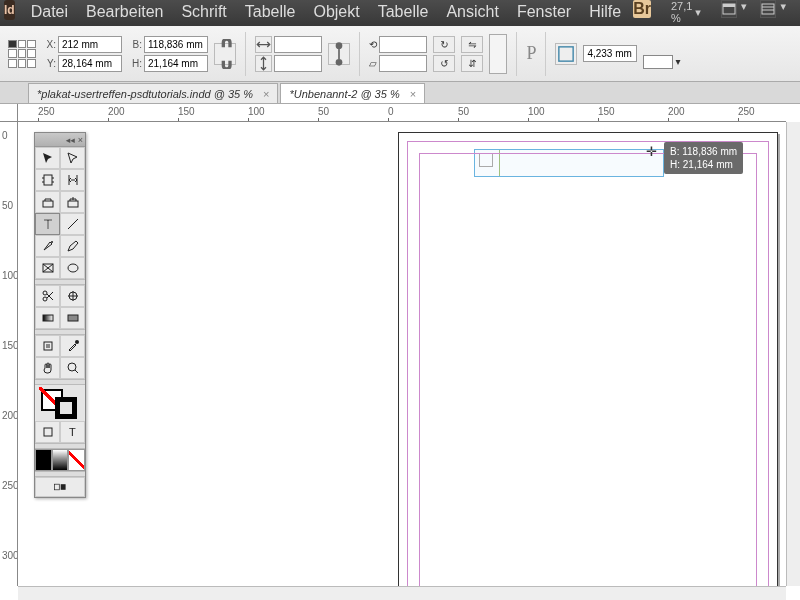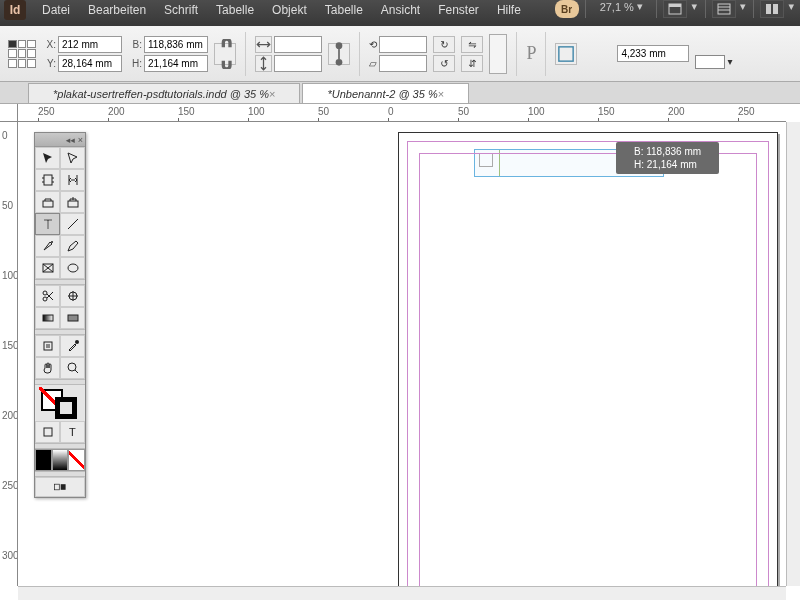--- a/index.html
+++ b/index.html
@@ -6,7 +6,7 @@
 body { background:#fff; width:800px; height:600px; overflow:hidden; font-size:11px; color:#333; position:relative; }
 .menubar { height:26px; background:linear-gradient(#4c4c4c,#383838); display:flex; align-items:flex-start; padding:0 4px; gap:2px; }
 .app-icon { width:22px; height:20px; background:#3b2b21; border-radius:3px; display:flex; align-items:center; justify-content:center; color:#eac3a8; font-weight:bold; font-size:12px; margin-right:6px; }
-.menu-item { color:#ddd; padding:3px 8px; cursor:default; font-size:12px; }
+.menu-item { color:#ddd; padding:3px 8px; cursor:default; font-size:16px; }
 .menu-spacer { flex:1; }
 .br-chip { width:24px; height:18px; background:#e8c89a; color:#5a4020; font-weight:bold; font-size:10px; display:flex; align-items:center; justify-content:center; border-radius:8px; }
 .zoom-box { color:#ccc; padding:0 8px; font-size:11px; display:flex; align-items:center; gap:3px; }

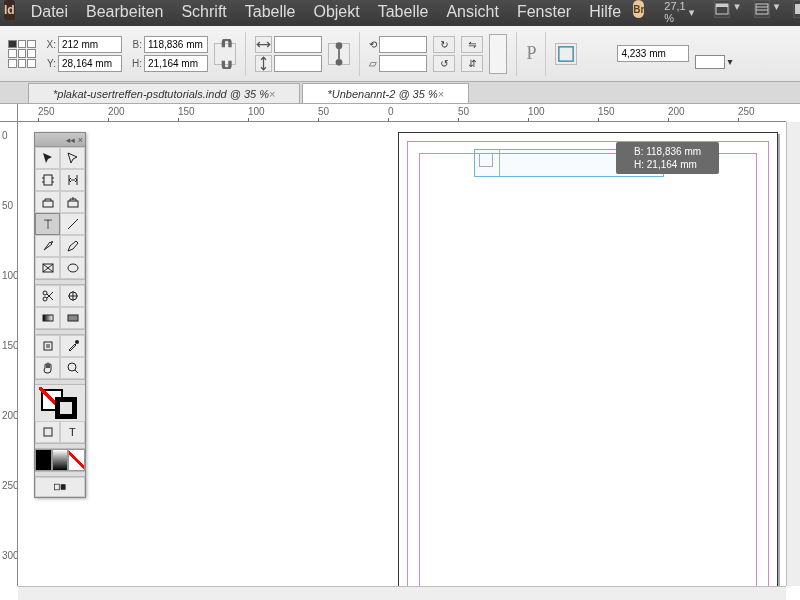--- a/index.html
+++ b/index.html
@@ -8,7 +8,7 @@
 .app-icon { width:22px; height:20px; background:#3b2b21; border-radius:3px; display:flex; align-items:center; justify-content:center; color:#eac3a8; font-weight:bold; font-size:12px; margin-right:6px; }
 .menu-item { color:#ddd; padding:3px 8px; cursor:default; font-size:16px; }
 .menu-spacer { flex:1; }
-.br-chip { width:24px; height:18px; background:#e8c89a; color:#5a4020; font-weight:bold; font-size:10px; display:flex; align-items:center; justify-content:center; border-radius:8px; }
+.br-chip { width:24px; height:18px; background:#e8c89a; color:#5a4020; font-weight:bold; font-size:16px; display:flex; align-items:center; justify-content:center; border-radius:2px; }
 .zoom-box { color:#ccc; padding:0 8px; font-size:11px; display:flex; align-items:center; gap:3px; }
 .sep { width:1px; height:18px; background:#666; margin:0 4px; }
 .top-icon { width:24px; height:18px; border:1px solid #555; background:#444; display:flex; align-items:center; justify-content:center; }

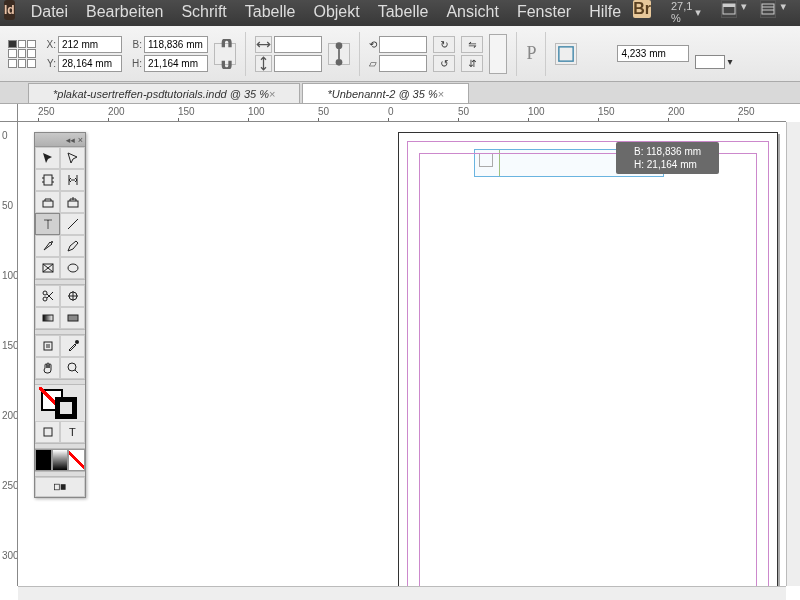--- a/index.html
+++ b/index.html
@@ -205,7 +205,7 @@
         <rect x="2" y="2" width="10" height="10" fill="none" stroke="#48a"></rect>
       </svg>
     </div>
-  <input class="coord-input" style="width: 72px; margin-left: 34px;" value="4,233 mm">
+  <input class="coord-input" style="width: 54px;" value="4,233 mm">
   <div class="coord-group" style="margin-top:16px">
     <div class="coord-row">
         <div style="width:30px;height:14px;border:1px solid #888;background:#fff"></div>

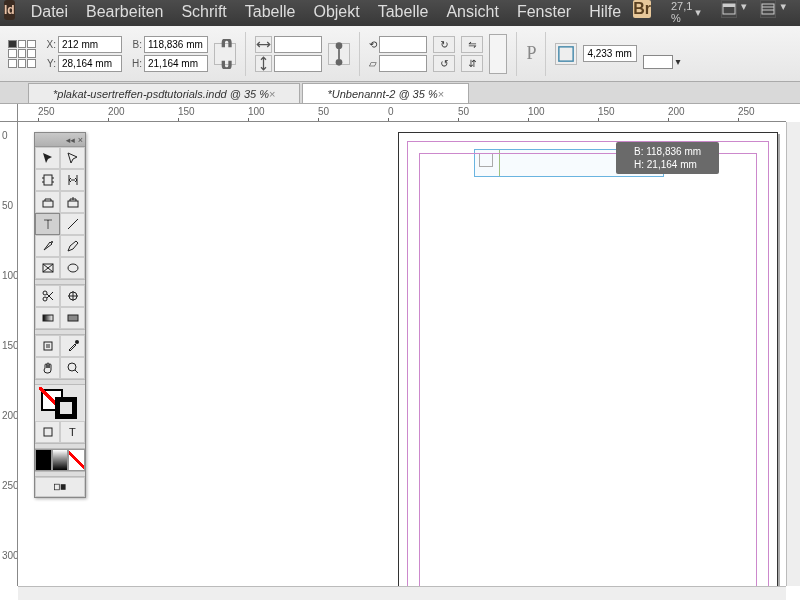--- a/index.html
+++ b/index.html
@@ -26,7 +26,7 @@
 .ctrl-sep { width:1px; height:44px; background:#ccc; margin:0 3px; }
 
 .tabbar { height:22px; background:#d9d9d9; border-bottom:1px solid #aaa; display:flex; align-items:flex-end; padding-left:28px; }
-.doc-tab { height:20px; padding:2px 24px; background:#ececec; border:1px solid #aaa; border-bottom:none; font-size:11px; display:flex; align-items:center; gap:0; margin-right:2px; font-style:italic; }
+.doc-tab { height:20px; padding:2px 8px; background:#ececec; border:1px solid #aaa; border-bottom:none; font-size:11px; display:flex; align-items:center; gap:10px; margin-right:2px; font-style:italic; }
 .doc-tab.active { background:#fff; }
 .tab-close { font-style:normal; color:#888; }
 

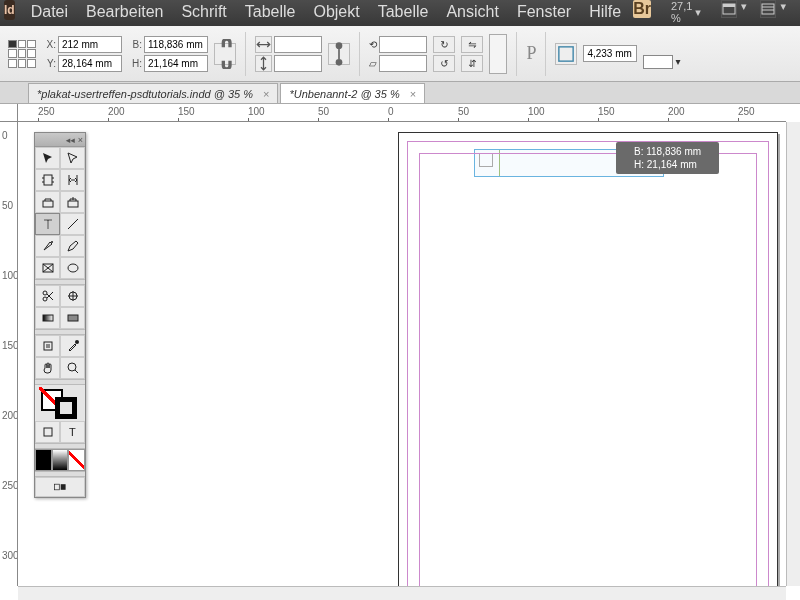--- a/index.html
+++ b/index.html
@@ -45,7 +45,7 @@
 .text-frame { position:absolute; top:16px; left:75px; width:190px; height:28px; border:1px solid #6ab4e0; background:rgba(200,225,250,.15); }
 .text-frame::after { content:""; position:absolute; top:0; bottom:0; left:24px; width:1px; background:#a0c080; }
 .text-frame .mark { position:absolute; left:4px; top:3px; width:14px; height:14px; border:1px solid #aaa; }
-.dim-tip { position:absolute; top:38px; left:616px; background:#6a6a6a; color:#fff; font-size:10px; padding:3px 18px; border-radius:2px; line-height:1.3; white-space:nowrap; z-index:50; }
+.dim-tip { position:absolute; top:38px; left:664px; background:#6a6a6a; color:#fff; font-size:10px; padding:3px 6px; border-radius:2px; line-height:1.3; white-space:nowrap; z-index:50; }
 .cursor-cross { position:absolute; top:40px; left:646px; font-size:13px; color:#333; z-index:50; }
 
 .scrollbar-v { position:absolute; top:18px; right:0; width:14px; bottom:14px; background:#eee; border-left:1px solid #bbb; }

